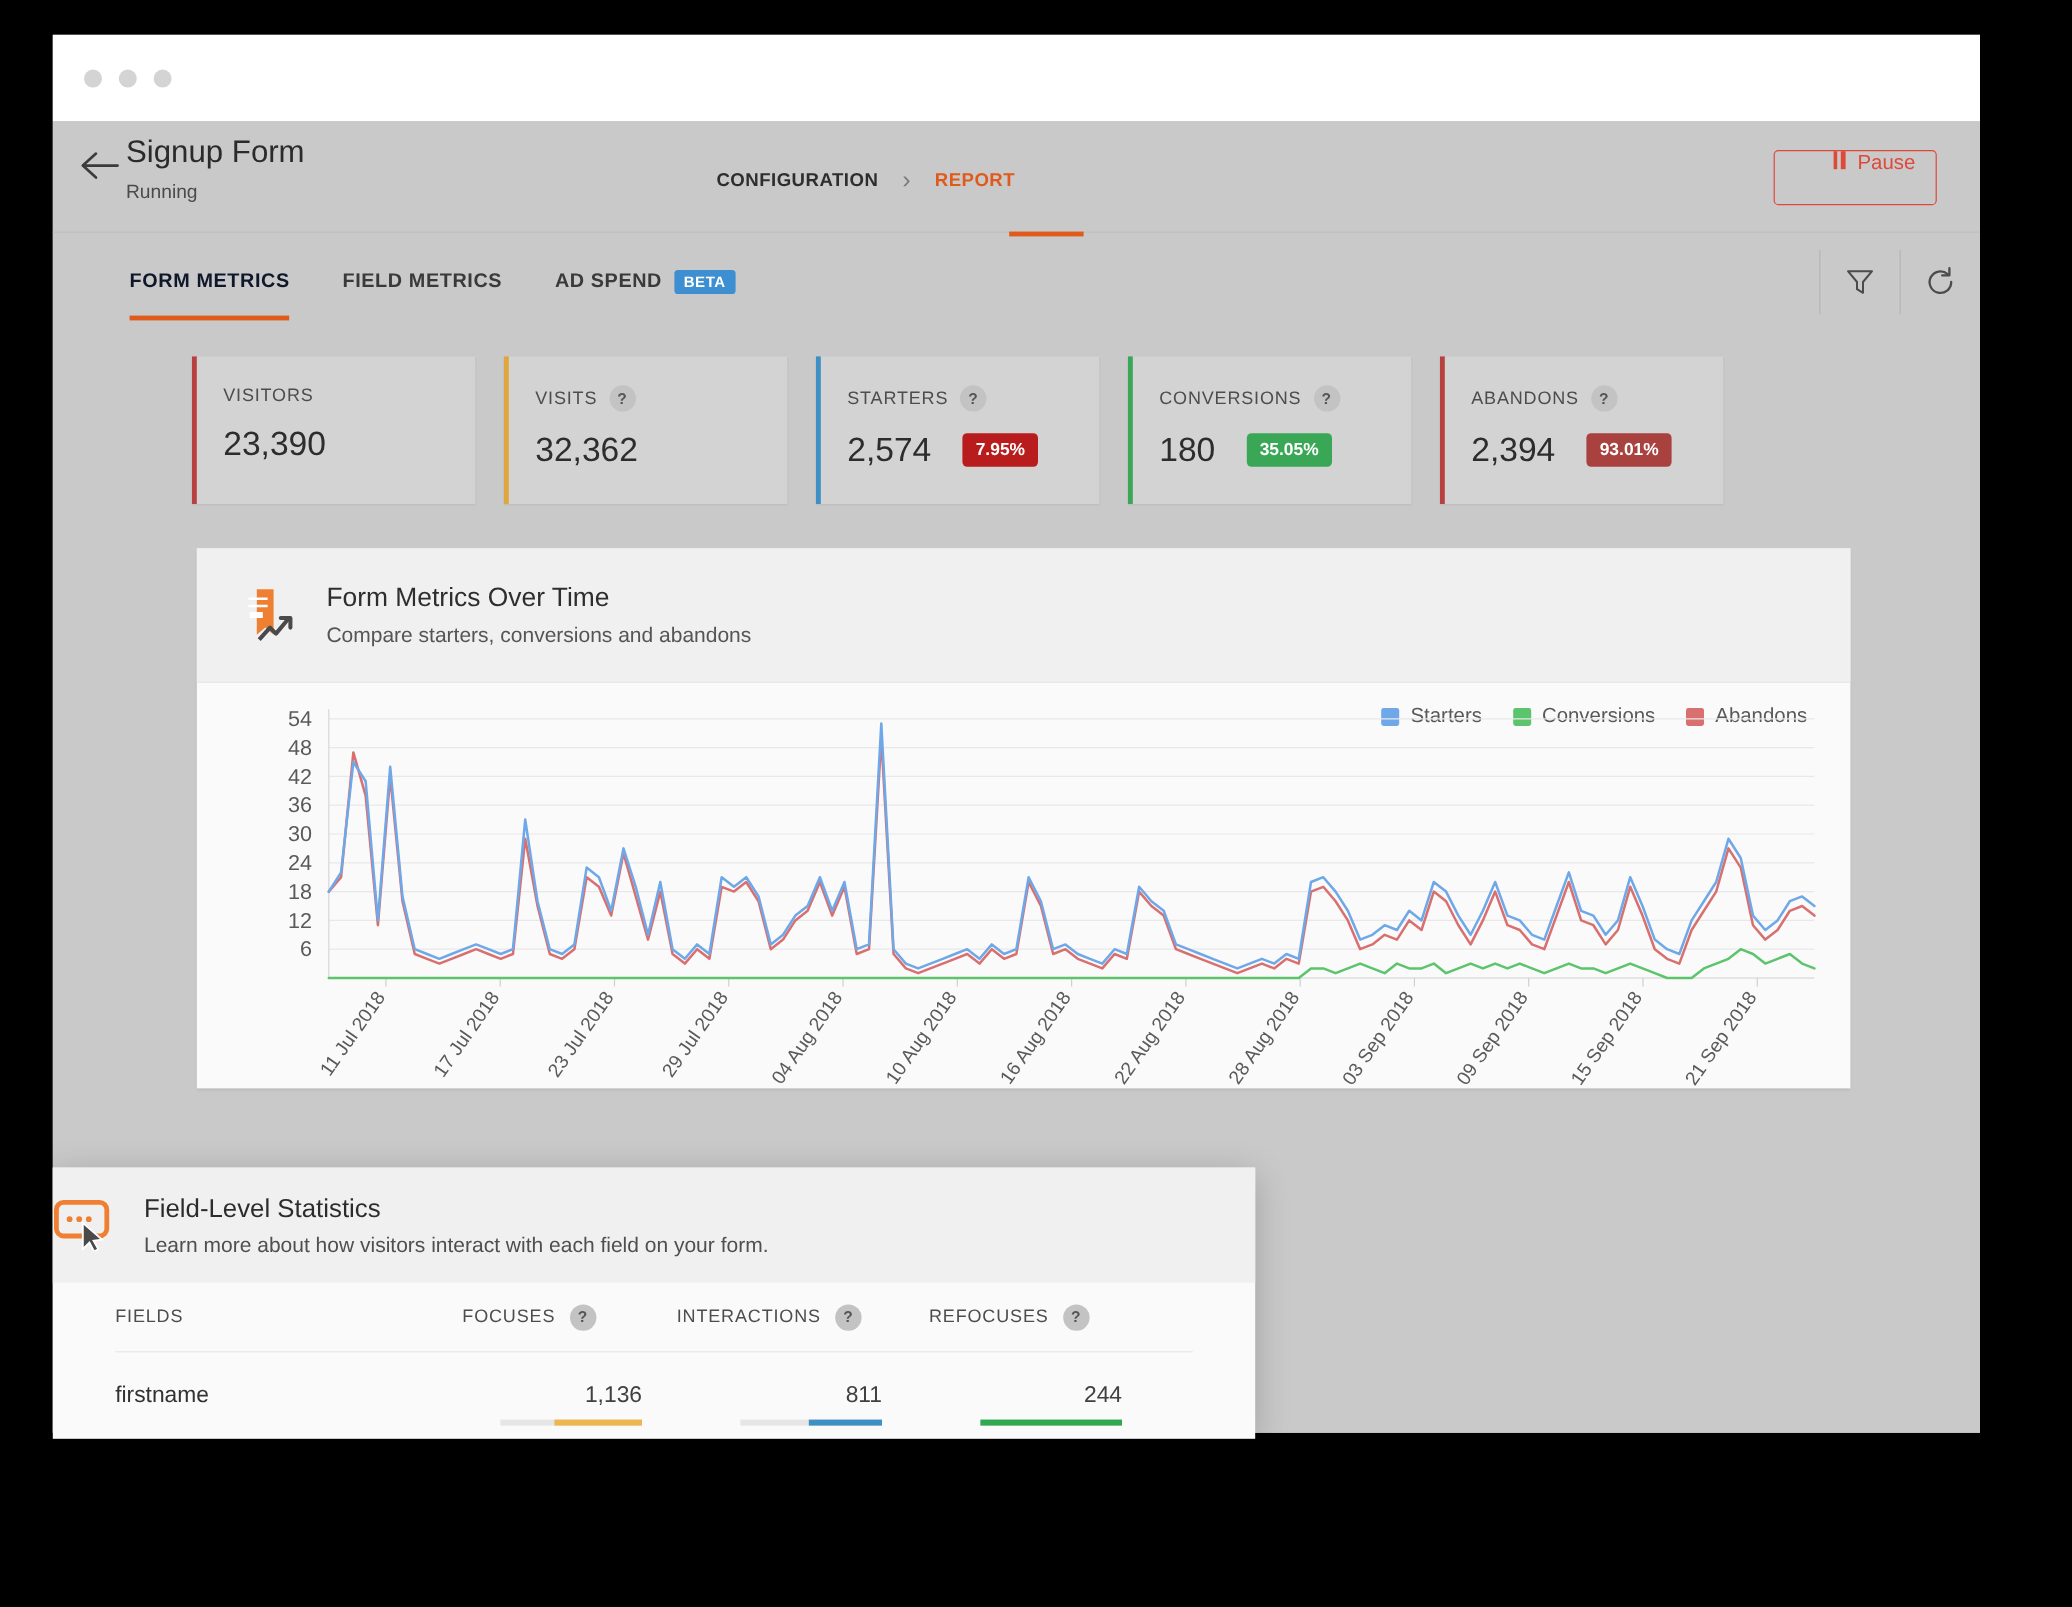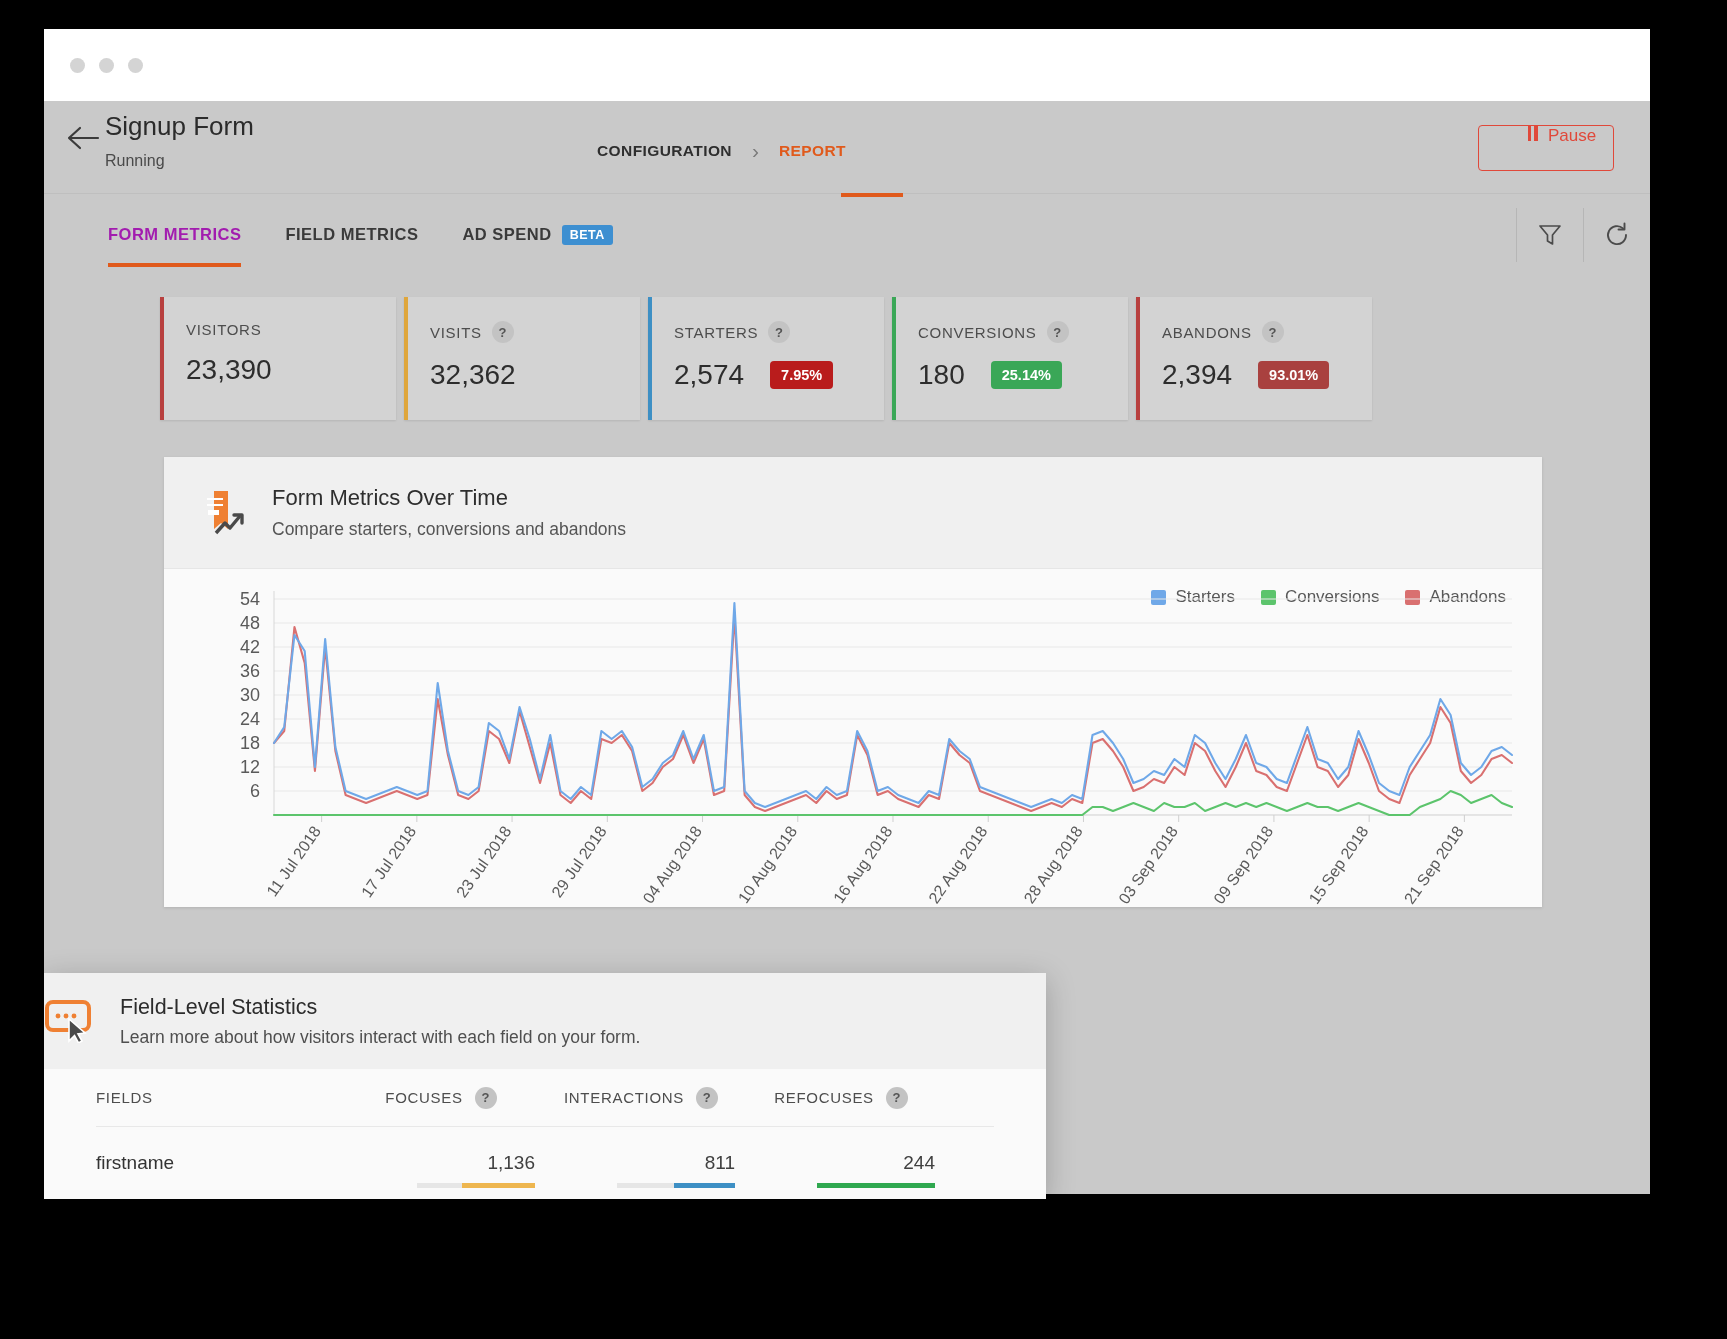--- a/index.html
+++ b/index.html
@@ -73,7 +73,7 @@
     font-size: 16.5px; font-weight: 700; letter-spacing: .5px; color: #3a3a3a;
     position: relative; height: 100%; display:flex; align-items:center; cursor:pointer;
   }
-  .tab.active { color: #a21caf; }
+  .tab.active { color: #0f172a; }
   .tab.active::after {
     content:''; position:absolute; left:0; right:0; bottom: 8px; height: 4px; background:#e05a1c;
   }

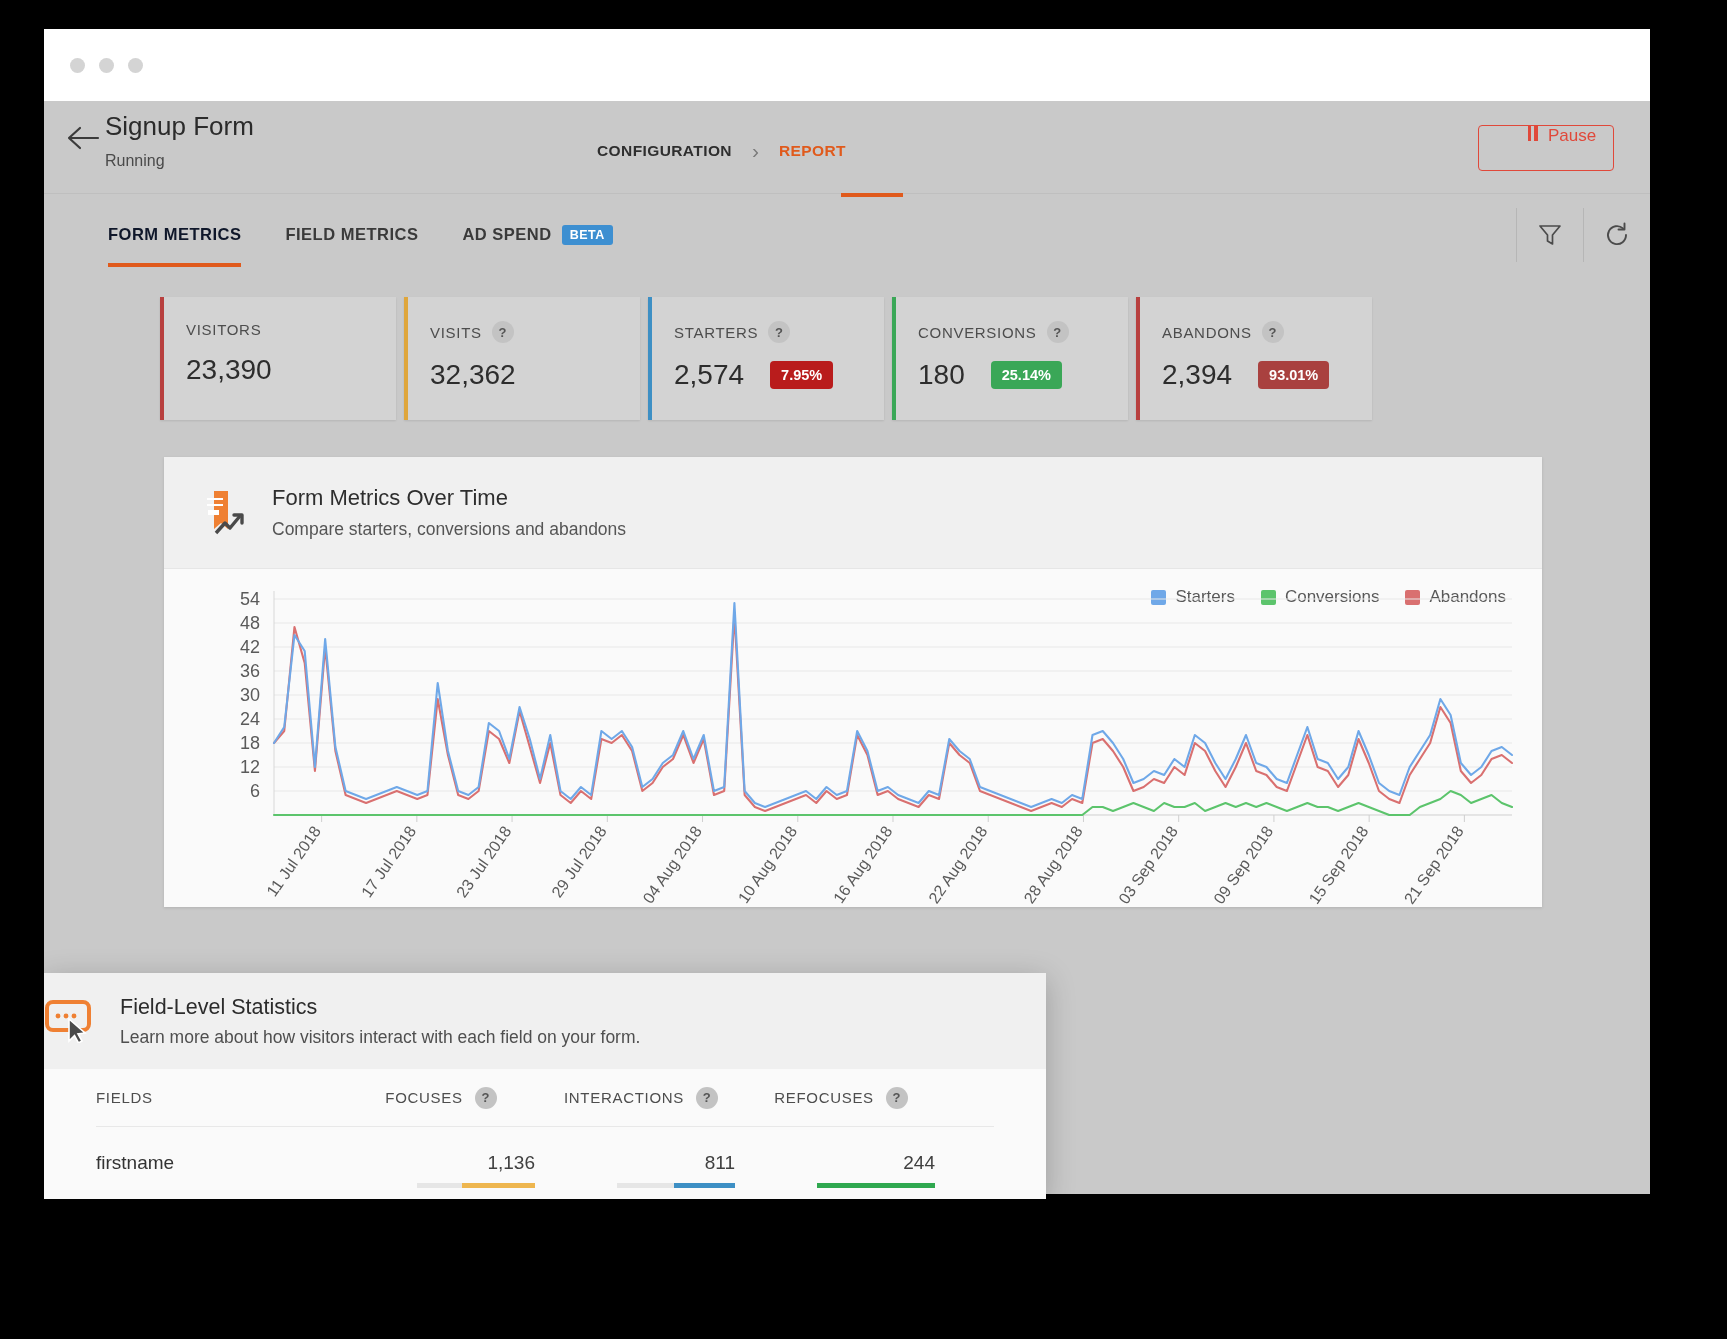--- a/index.html
+++ b/index.html
@@ -101,7 +101,7 @@
   .body-area { position:relative; height: calc(1165px - 72px - 92px - 82px); background:#c9c9c9; }
 
   
-  .kpis { display:flex; gap: 8px; padding: 22px 17px 0 116px; }
+  .kpis { display:flex; gap: 24px; padding: 22px 17px 0 116px; }
   .kpi {
     width: 236px; height: 123px; background: #d3d3d3;
     border-left: 4px solid #888; position:relative;

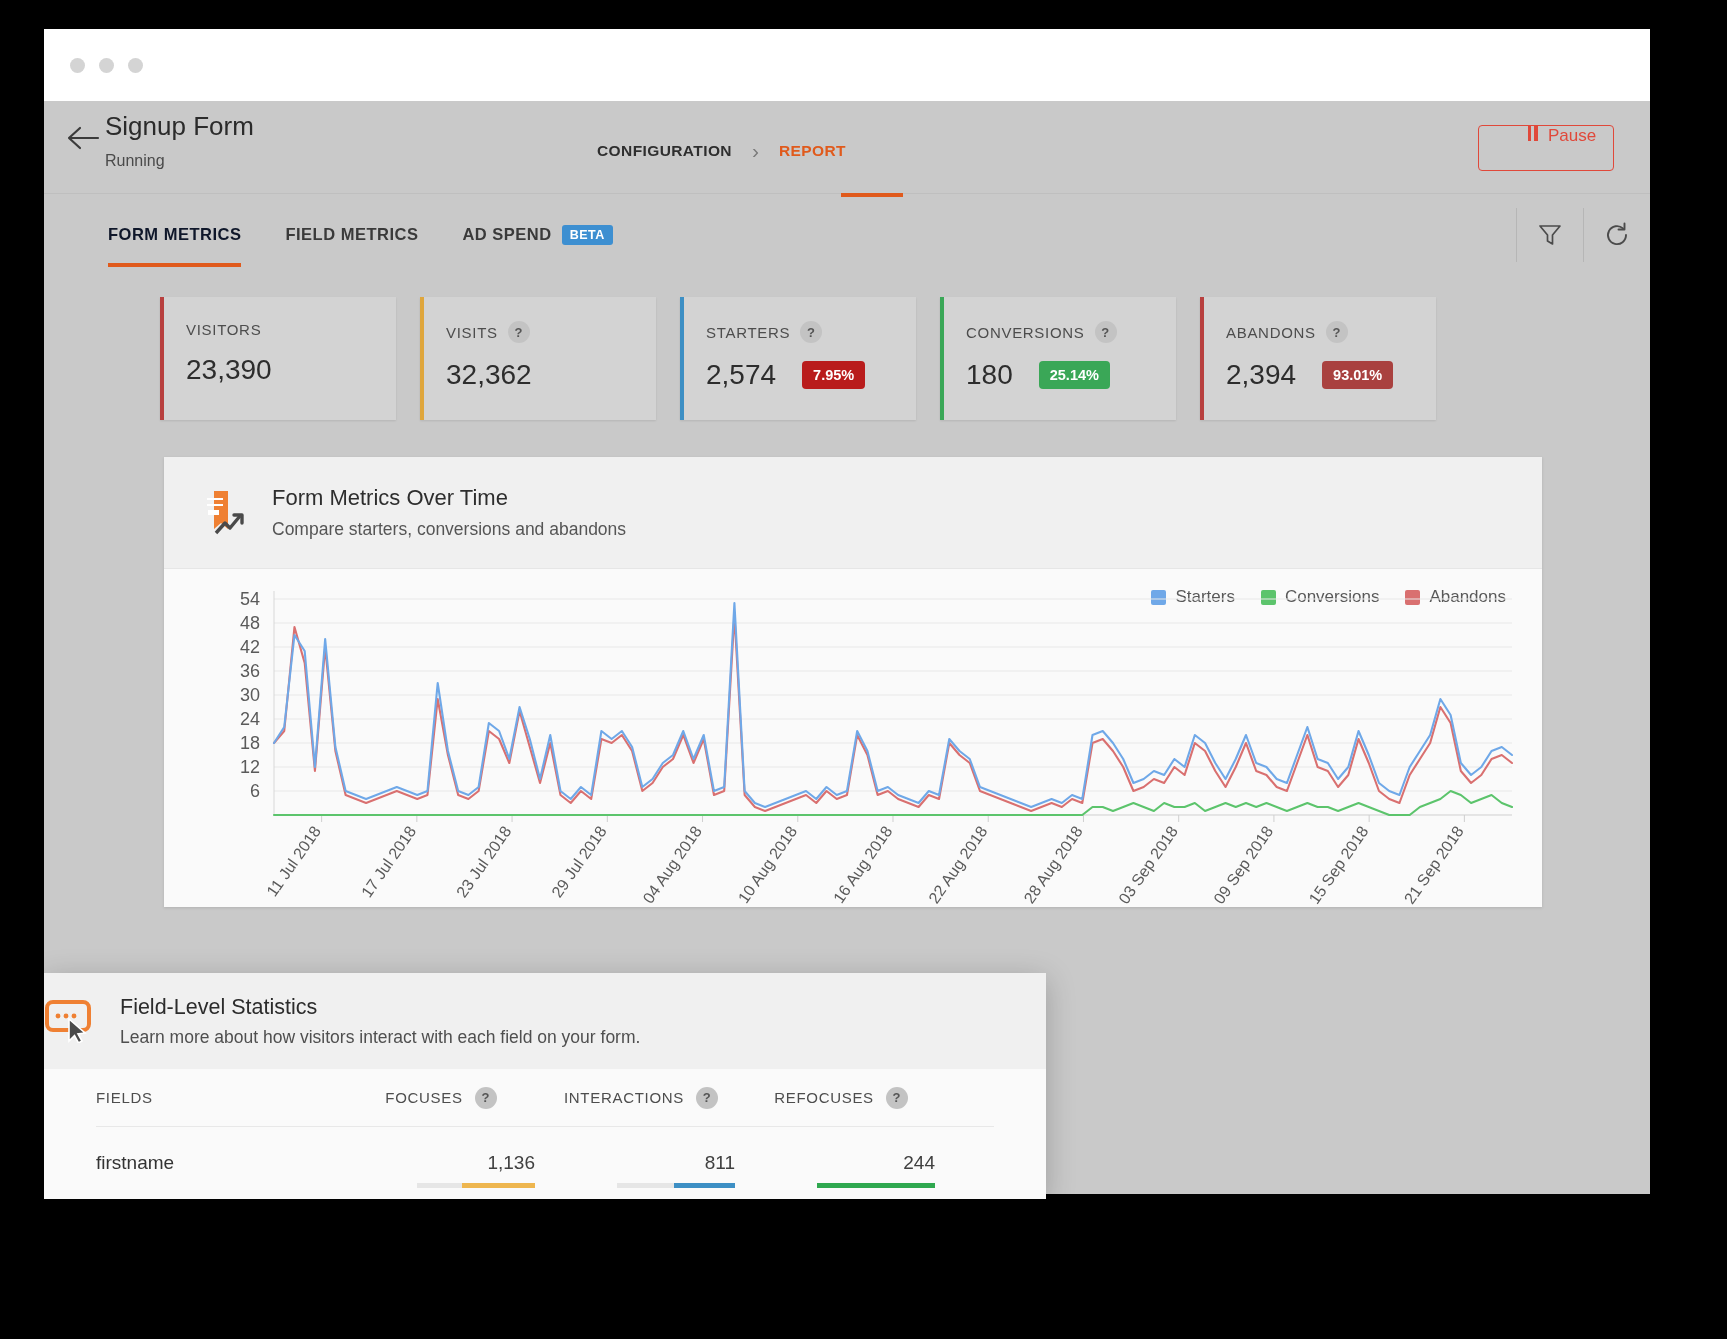--- a/index.html
+++ b/index.html
@@ -277,7 +277,7 @@
             </div>
             <div class="kpi-row">
               <span class="kpi-value">180</span>
-              <span class="kpi-badge" style="background: rgb(58, 167, 87);">25.14%</span>
+              <span class="kpi-badge" style="background: rgb(58, 167, 87);">35.05%</span>
             </div>
           </div>
           <div class="kpi" style="border-left-color: rgb(184, 64, 63);">

